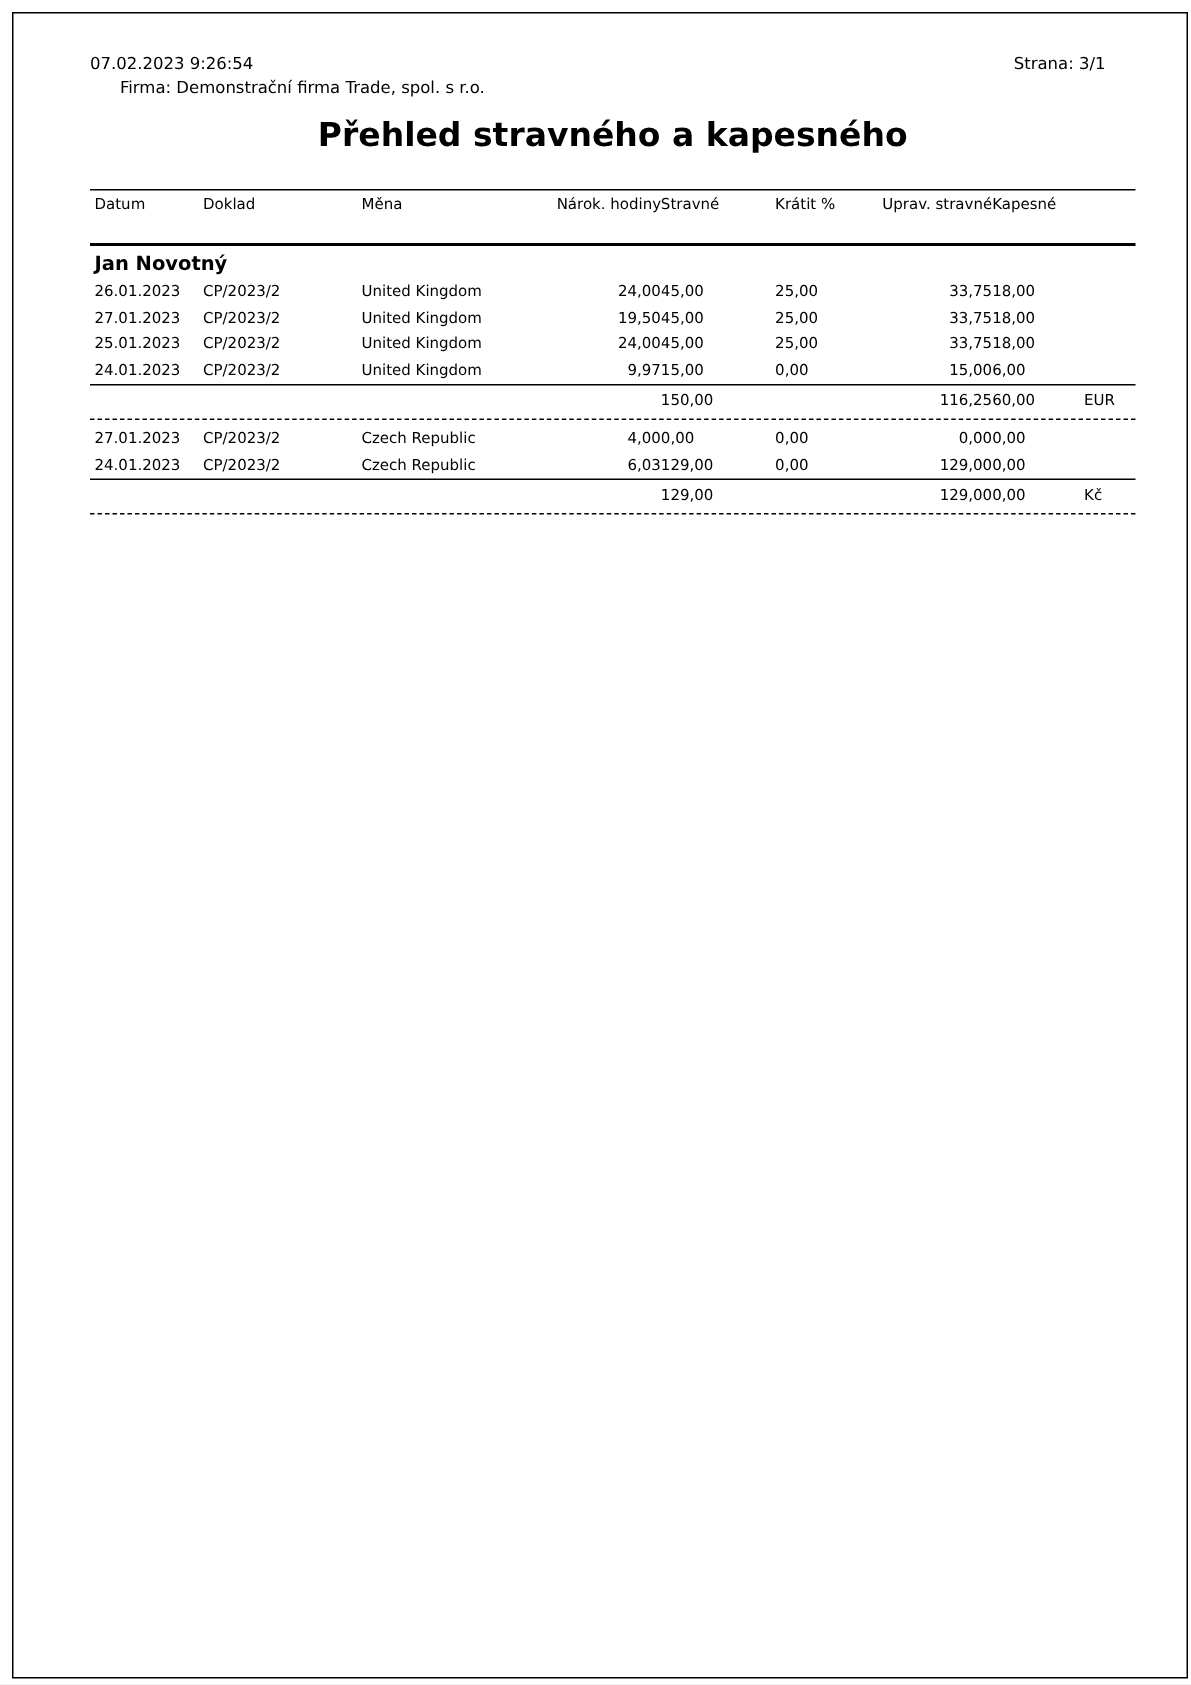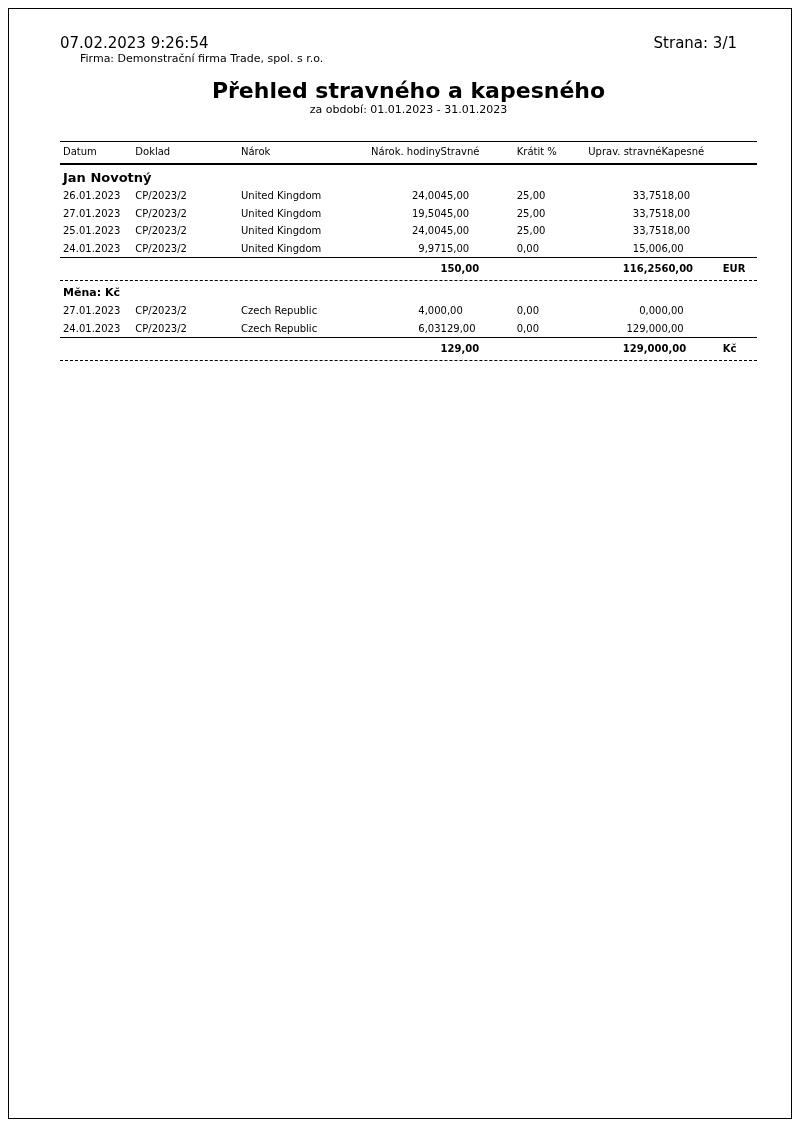--- a/index.html
+++ b/index.html
@@ -27,7 +27,7 @@
     display:flex;
     justify-content:space-between;
     margin-top:36px;
-    font-size:15px;
+    font-size:11px;
     line-height:14px;
   }
   .page-num { margin-right:20px; }

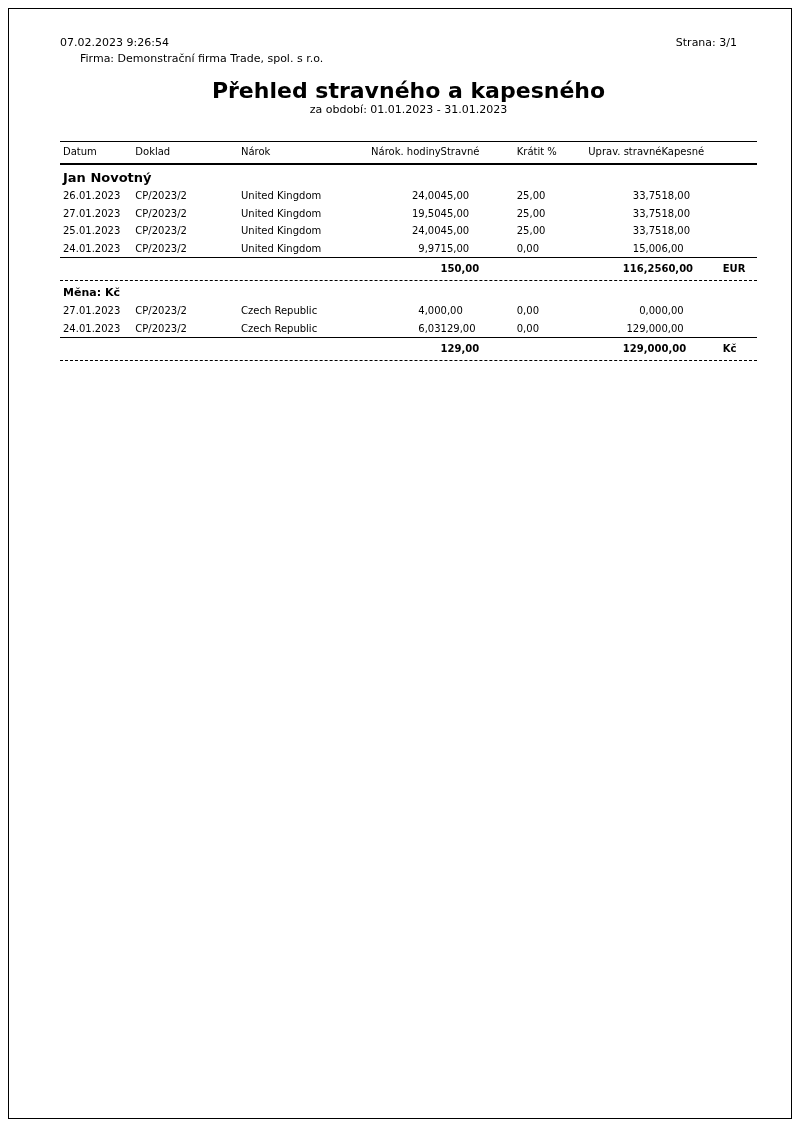--- a/index.html
+++ b/index.html
@@ -106,7 +106,6 @@
     <div class="company">Firma: Demonstrační firma Trade, spol. s r.o.</div>
 
     <div class="title">Přehled stravného a kapesného</div>
-    <div class="subtitle">za období: 01.01.2023 - 31.01.2023</div>
 
     <div class="tbl">
 

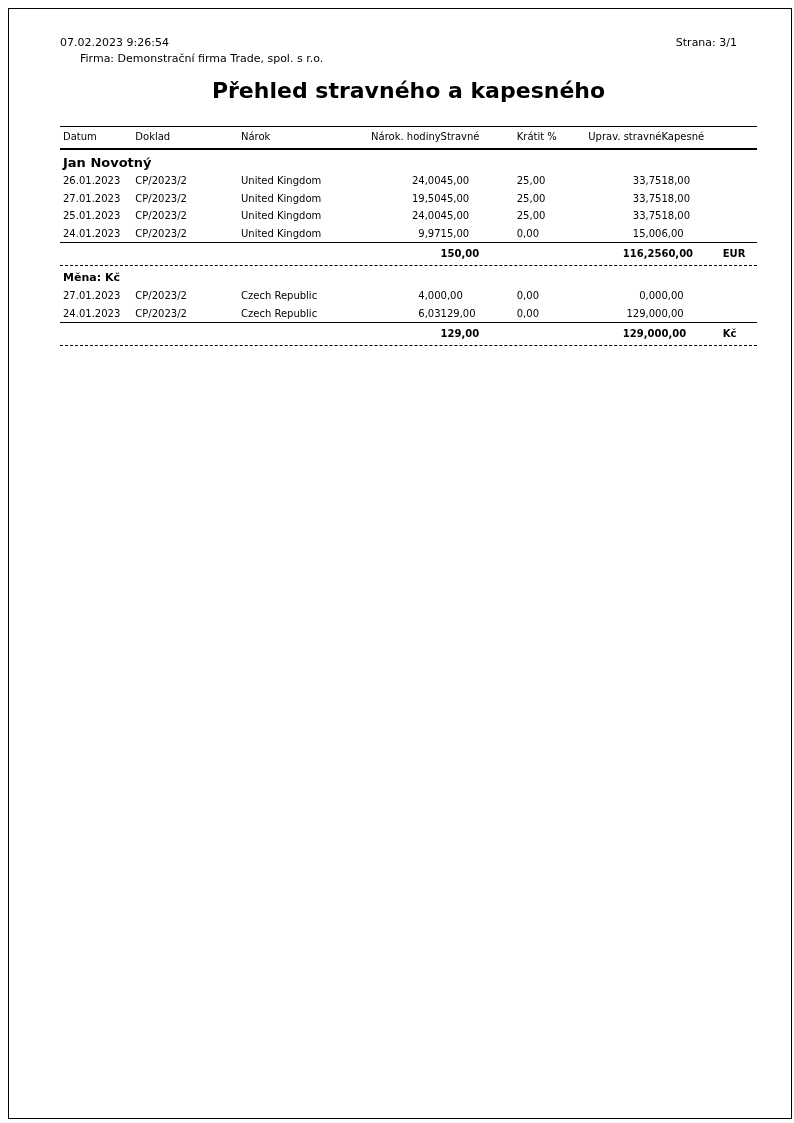--- a/index.html
+++ b/index.html
@@ -65,7 +65,7 @@
   .hdr {
     border-top:1px solid #000000;
     border-bottom:2px solid #000000;
-    padding:4px 0 5px 0;
+    padding:4px 0 19px 0;
     line-height:12px;
   }
   .employee {

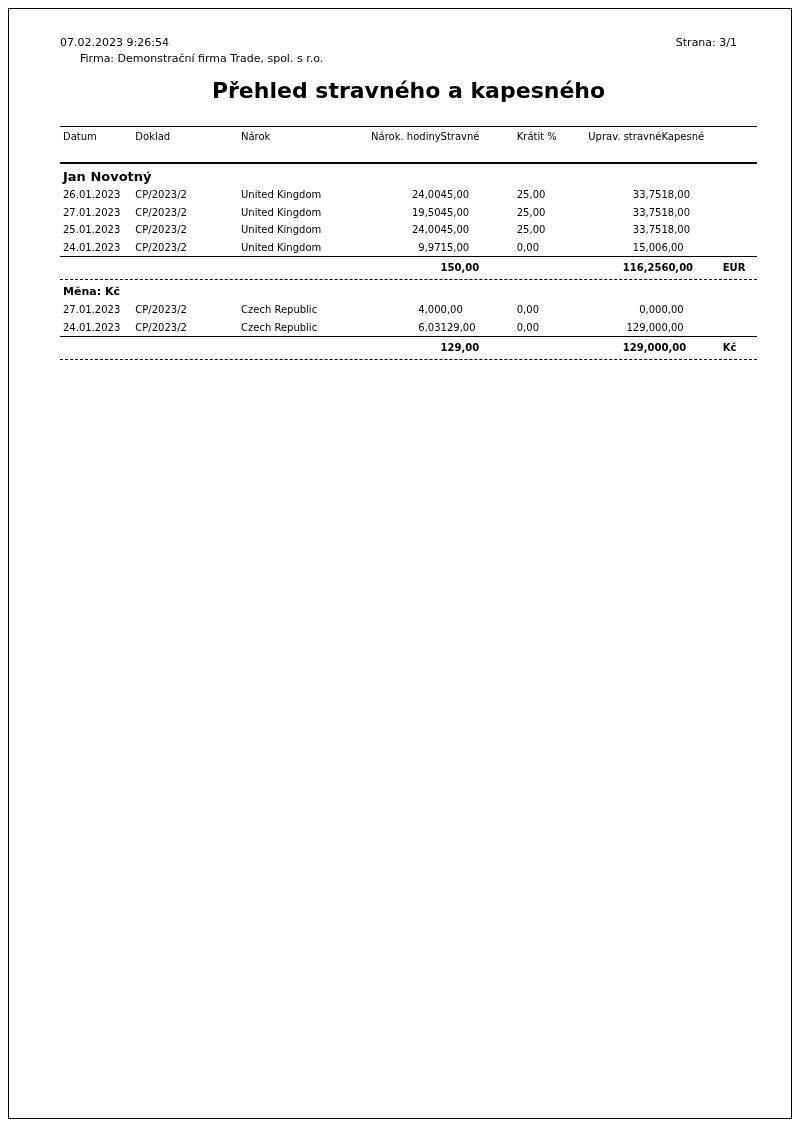--- a/index.html
+++ b/index.html
@@ -112,7 +112,7 @@
       <div class="flexrow hdr">
         <span class="c1">Datum</span>
         <span class="c2">Doklad</span>
-        <span class="c3">Nárok</span>
+        <span class="c3">Měna</span>
         <span class="c4">Nárok. hodiny</span>
         <span class="c5">Stravné</span>
         <span class="c6">Krátit %</span>

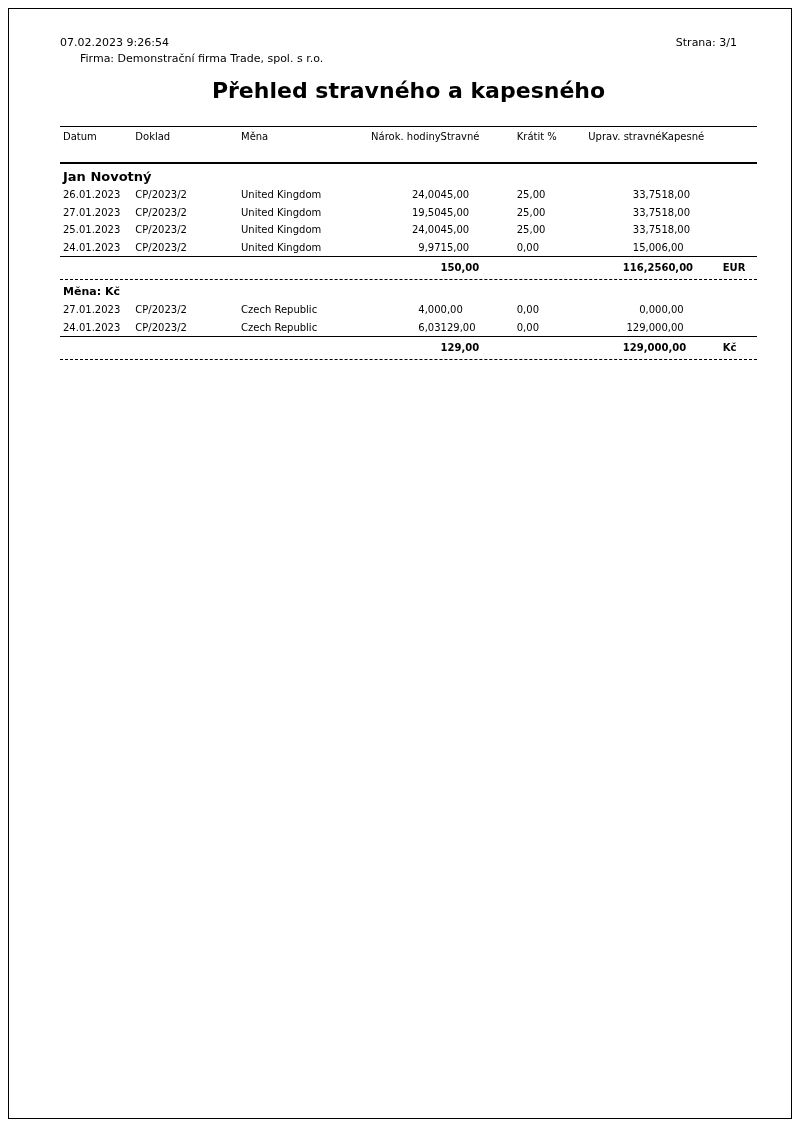--- a/index.html
+++ b/index.html
@@ -84,7 +84,7 @@
   .totalrow {
     border-top:1px solid #000000;
     border-bottom:1px dashed #000000;
-    font-weight:bold;
+    font-weight:normal;
     padding:4px 0 5px 0;
     line-height:13px;
     margin-bottom:4px;

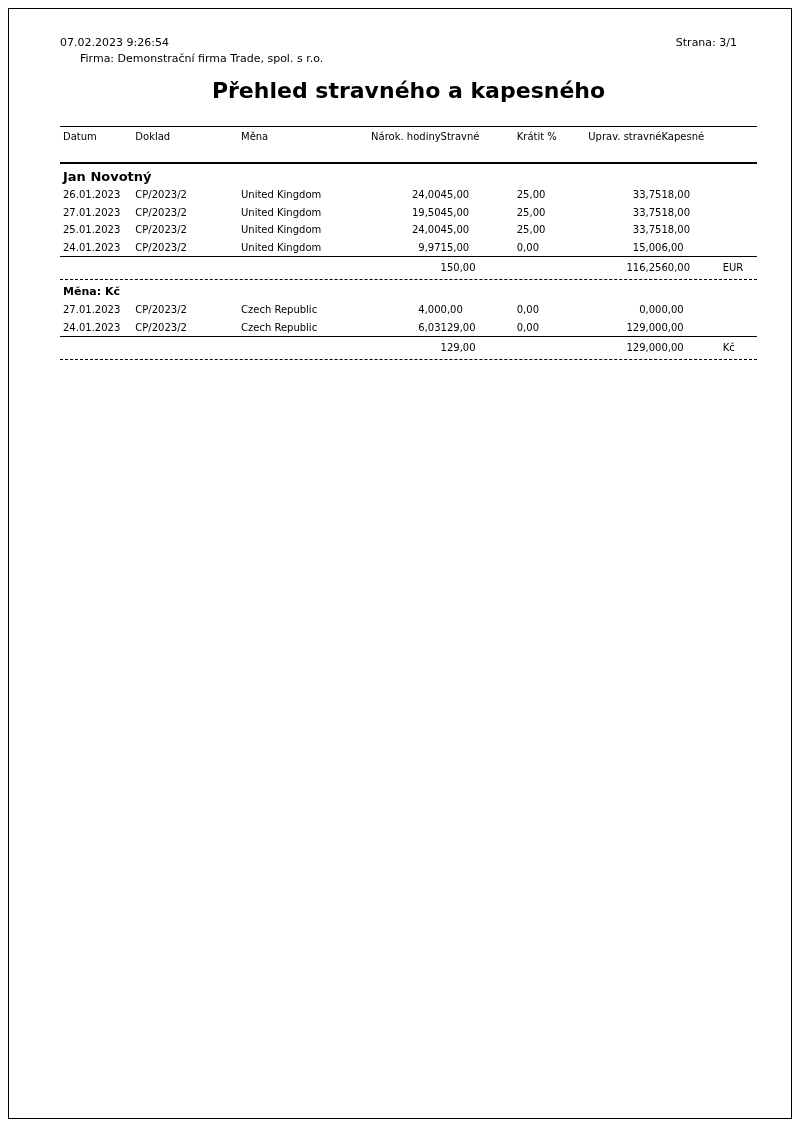--- a/index.html
+++ b/index.html
@@ -187,7 +187,6 @@
       </div>
 
       <div>
-        <div class="currency-label">Měna: Kč</div>
 
         <div class="flexrow datarow">
           <span class="c1">27.01.2023</span>

